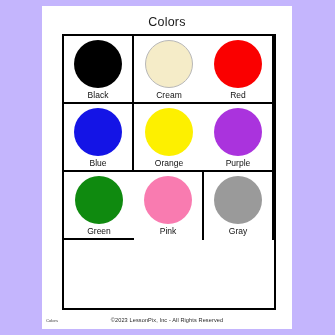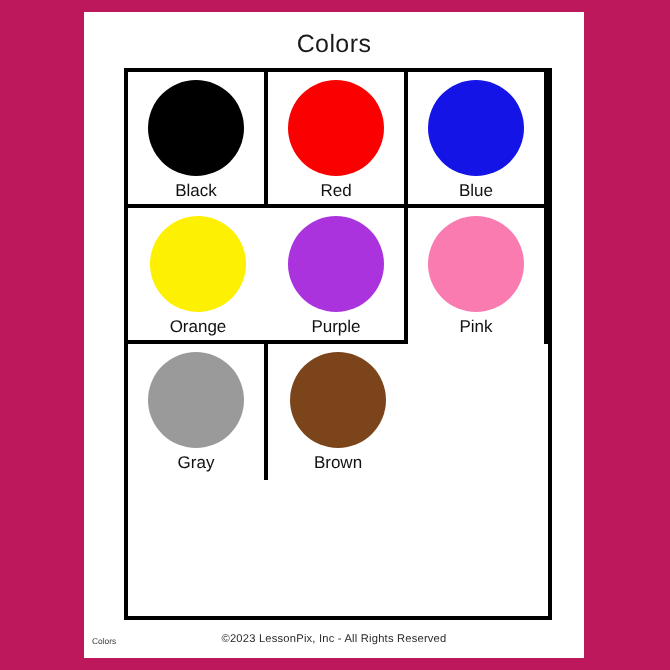--- a/index.html
+++ b/index.html
@@ -17,7 +17,7 @@
     position: relative;
     width: 335px;
     height: 335px;
-    background: #be185d;
+    background: #c4b5fd;
   }
   #page {
     position: absolute;

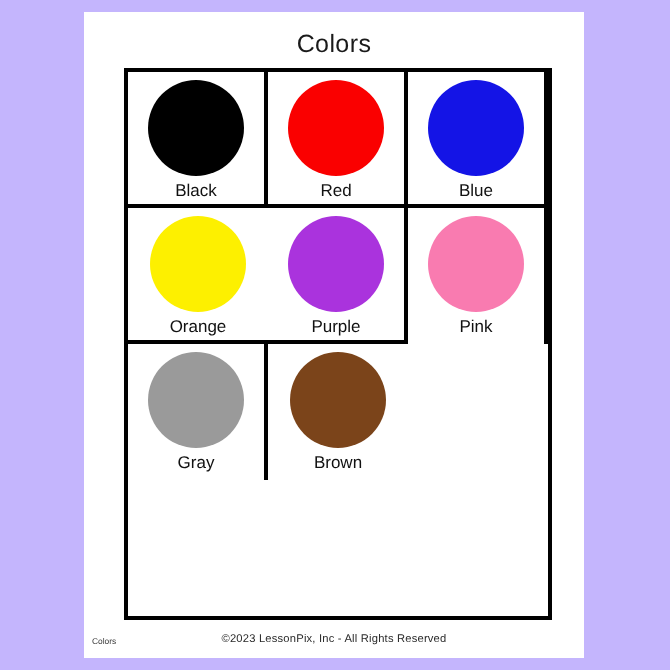--- a/index.html
+++ b/index.html
@@ -113,6 +113,10 @@
           <div class="swatch" style="background: rgb(0, 0, 0);"></div>
           <div class="cell-label">Black</div>
         </div>
+        <div class="cell last-col">
+          <div class="swatch outlined" style="background: rgb(245, 236, 200);"></div>
+          <div class="cell-label">Cream</div>
+        </div>
         <div class="cell">
           <div class="swatch" style="background: rgb(250, 0, 0);"></div>
           <div class="cell-label">Red</div>

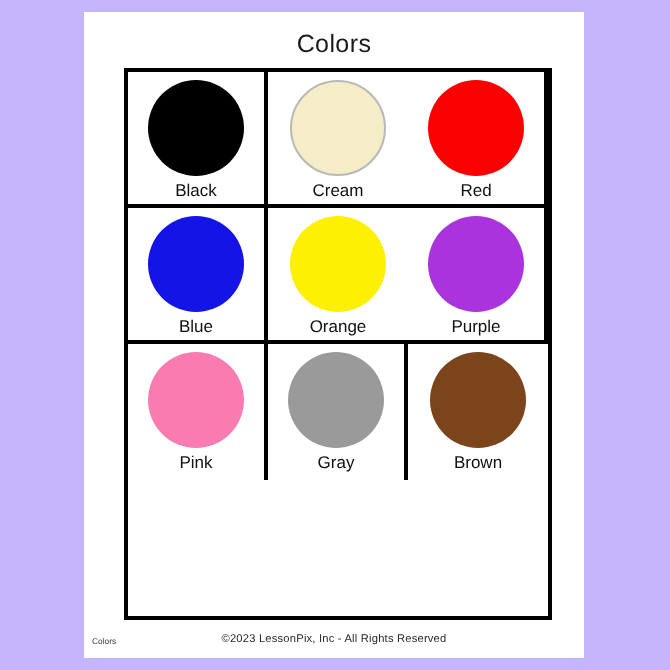--- a/index.html
+++ b/index.html
@@ -133,6 +133,10 @@
           <div class="swatch" style="background: rgb(170, 51, 221);"></div>
           <div class="cell-label">Purple</div>
         </div>
+        <div class="cell last-col">
+          <div class="swatch" style="background: rgb(15, 138, 15);"></div>
+          <div class="cell-label">Green</div>
+        </div>
         <div class="cell last-row">
           <div class="swatch" style="background: rgb(249, 123, 176);"></div>
           <div class="cell-label">Pink</div>

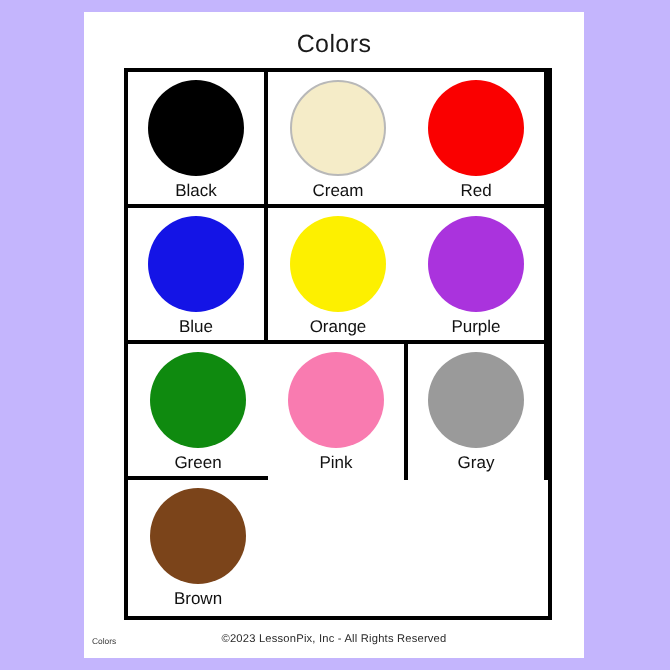--- a/index.html
+++ b/index.html
@@ -145,10 +145,6 @@
           <div class="swatch" style="background: rgb(154, 154, 154);"></div>
           <div class="cell-label">Gray</div>
         </div>
-        <div class="cell last-col last-row">
-          <div class="swatch" style="background: rgb(123, 68, 26);"></div>
-          <div class="cell-label">Brown</div>
-        </div>
       </div>
 
     <div id="footer-left">Colors</div>

